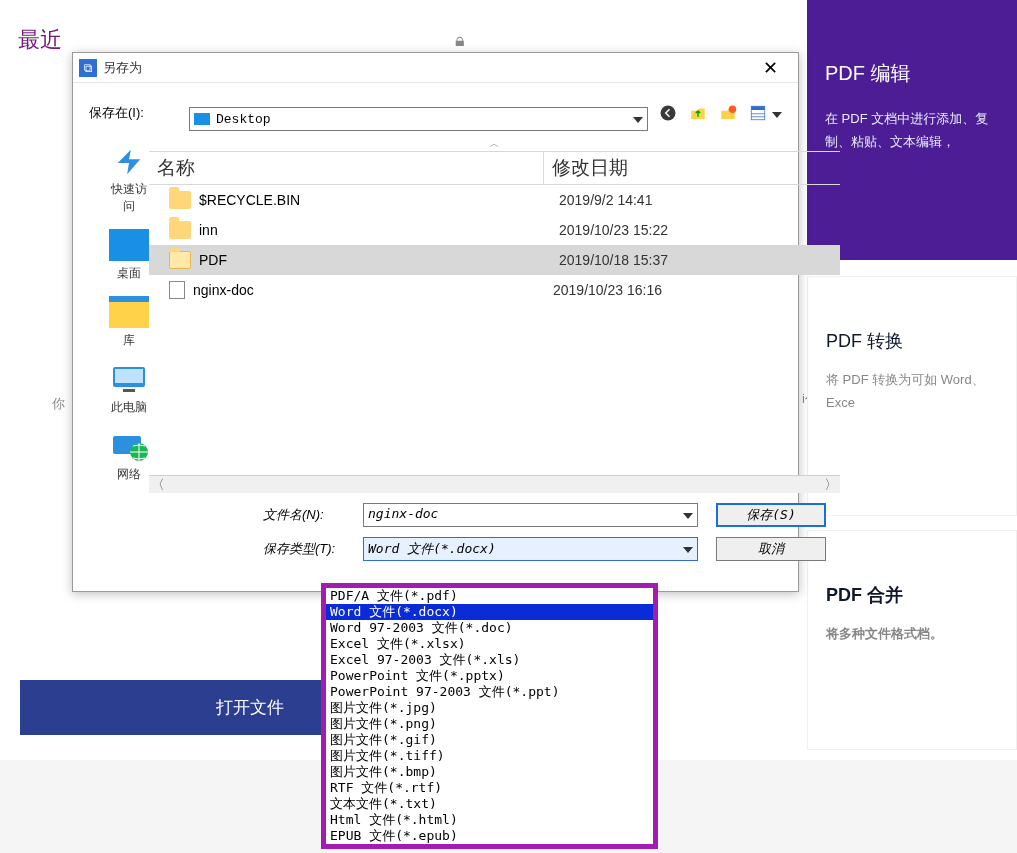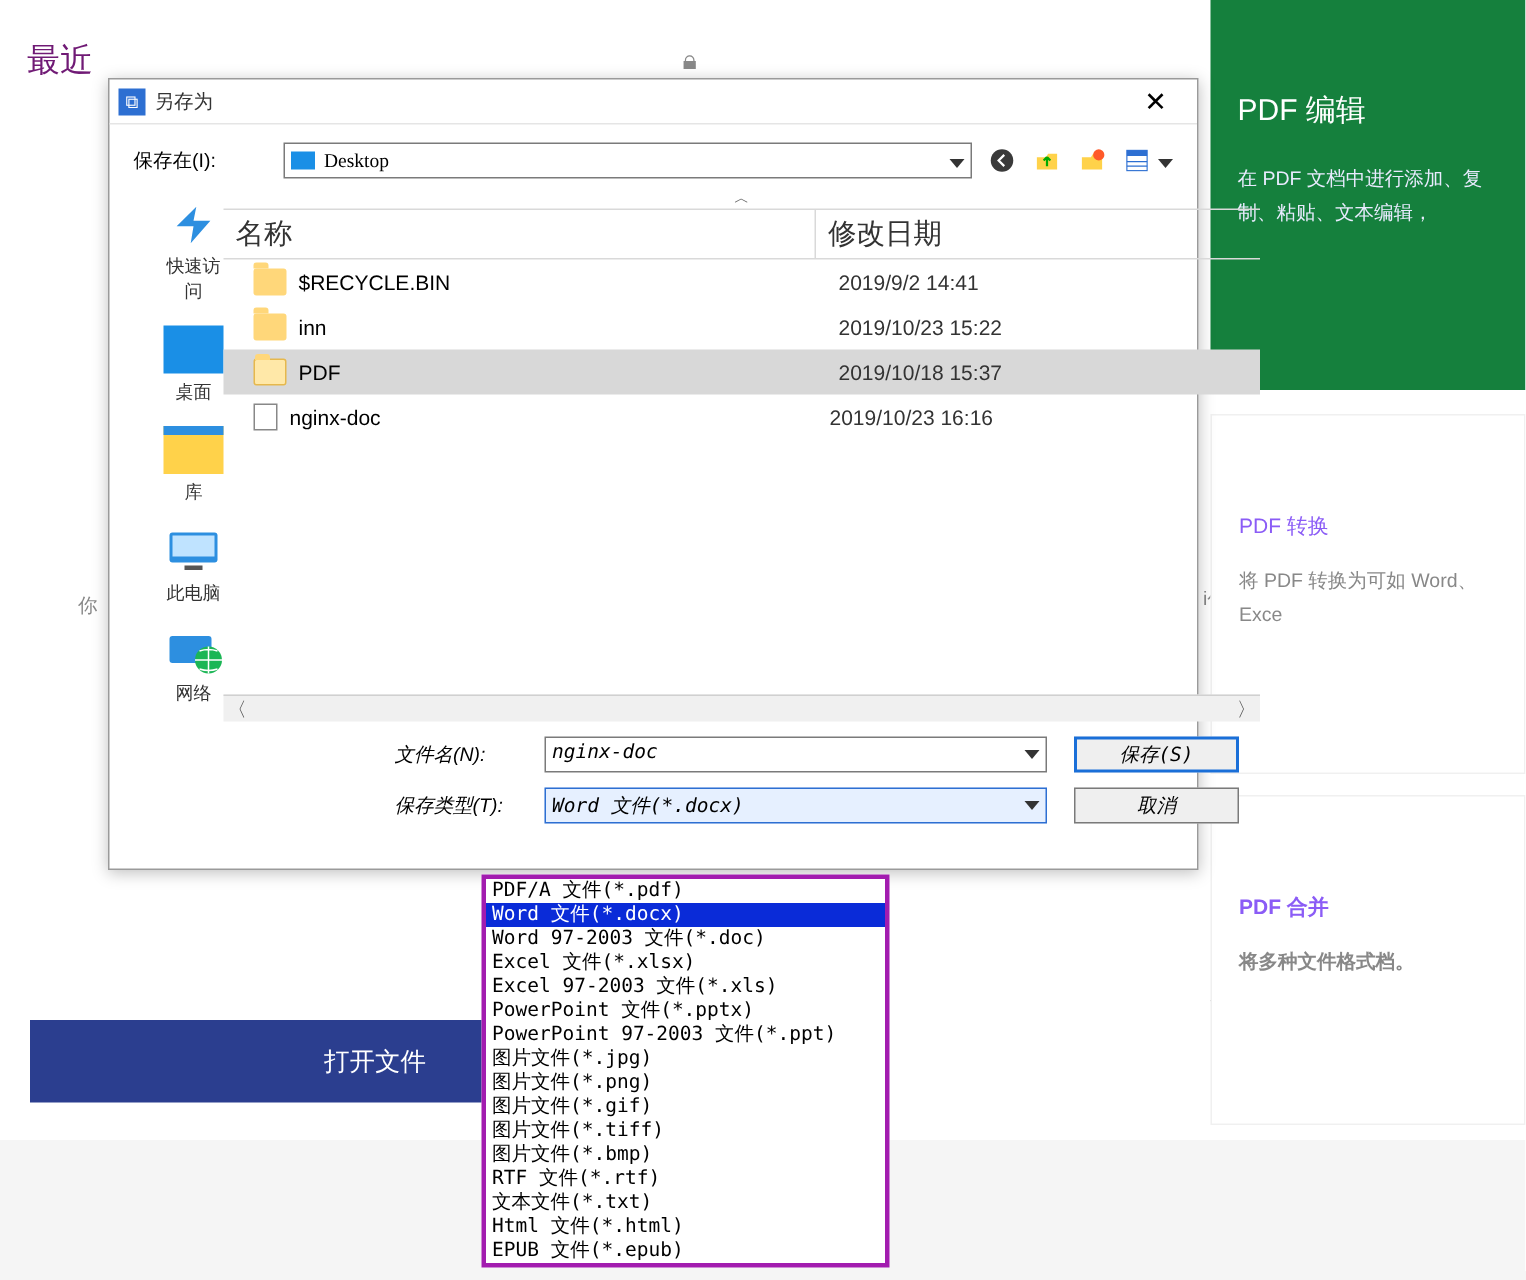--- a/index.html
+++ b/index.html
@@ -8,7 +8,7 @@
 .bg-recent-label { position: absolute; top: 25px; left: 18px; font-size: 22px; color: #701a75; }
 .bg-lock-icon { position: absolute; top: 30px; left: 455px; color: #888; font-size: 18px; }
 
-.right-panel { position: absolute; top: 0; right: 0; width: 210px; height: 260px; background: #15803d; color: #fff; padding: 60px 18px 18px 18px; }
+.right-panel { position: absolute; top: 0; right: 0; width: 210px; height: 260px; background: #4c1d95; color: #fff; padding: 60px 18px 18px 18px; }
 .right-panel .title { font-size: 20px; margin-bottom: 20px; }
 .right-panel .desc { font-size: 13px; line-height: 1.8; color: #e9ebff; }
 

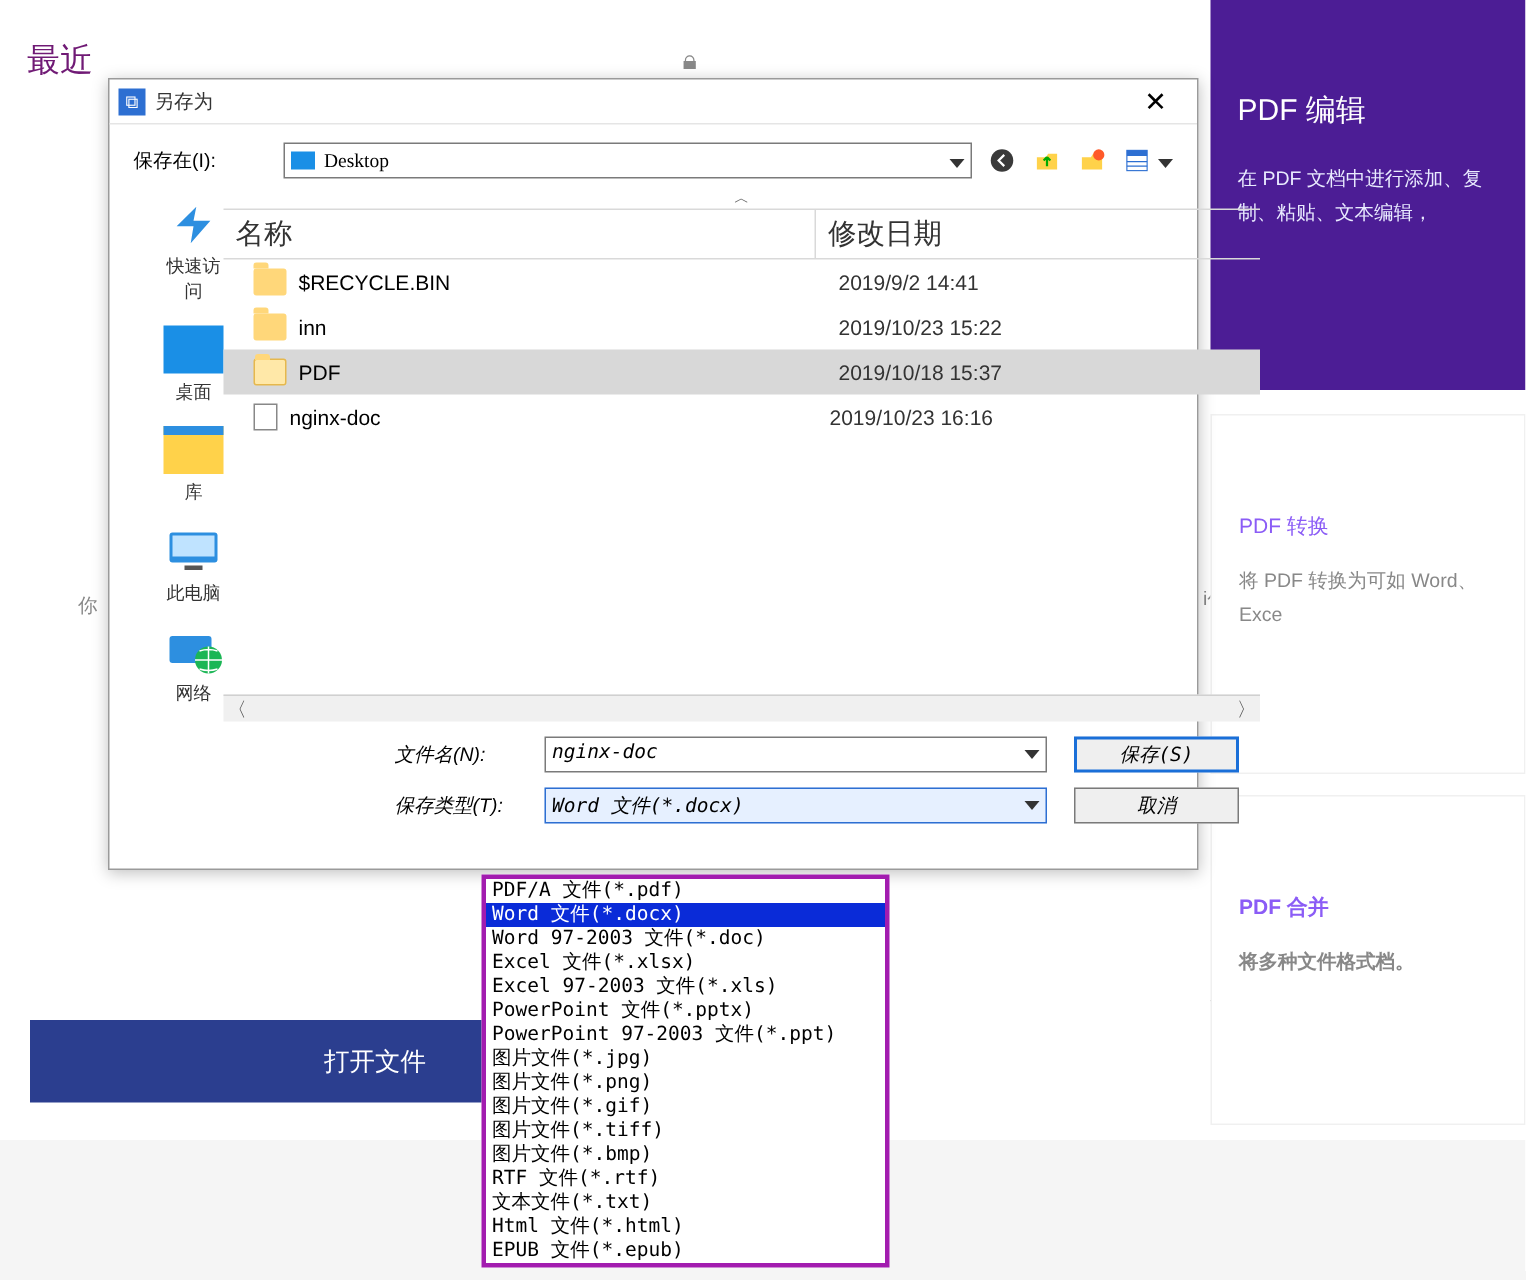--- a/index.html
+++ b/index.html
@@ -31,7 +31,7 @@
 
 .save-in-row { display: flex; align-items: center; padding: 12px 16px 6px 16px; gap: 10px; }
 .save-in-row .lbl { width: 90px; text-align: left; padding-right: 10px; color: #000; }
-.location-combo { flex: 1; height: 24px; border: 1px solid #7a7a7a; background: #fff; display: flex; align-items: center; padding: 0 4px; position: relative; font-family: Liberation Serif, serif; }
+.location-combo { flex: 1; height: 24px; border: 1px solid #7a7a7a; background: #fff; display: flex; align-items: center; padding: 0 4px; position: relative; font-family: Liberation Mono, monospace; margin-top: 12px; }
 .location-combo .loc-icon { width: 16px; height: 12px; background: #1a8fe6; margin-right: 6px; }
 .location-combo .arrow { position: absolute; right: 4px; top: 4px; }
 .toolbar-ic { width: 20px; height: 20px; display: inline-flex; align-items: center; justify-content: center; cursor: pointer; }

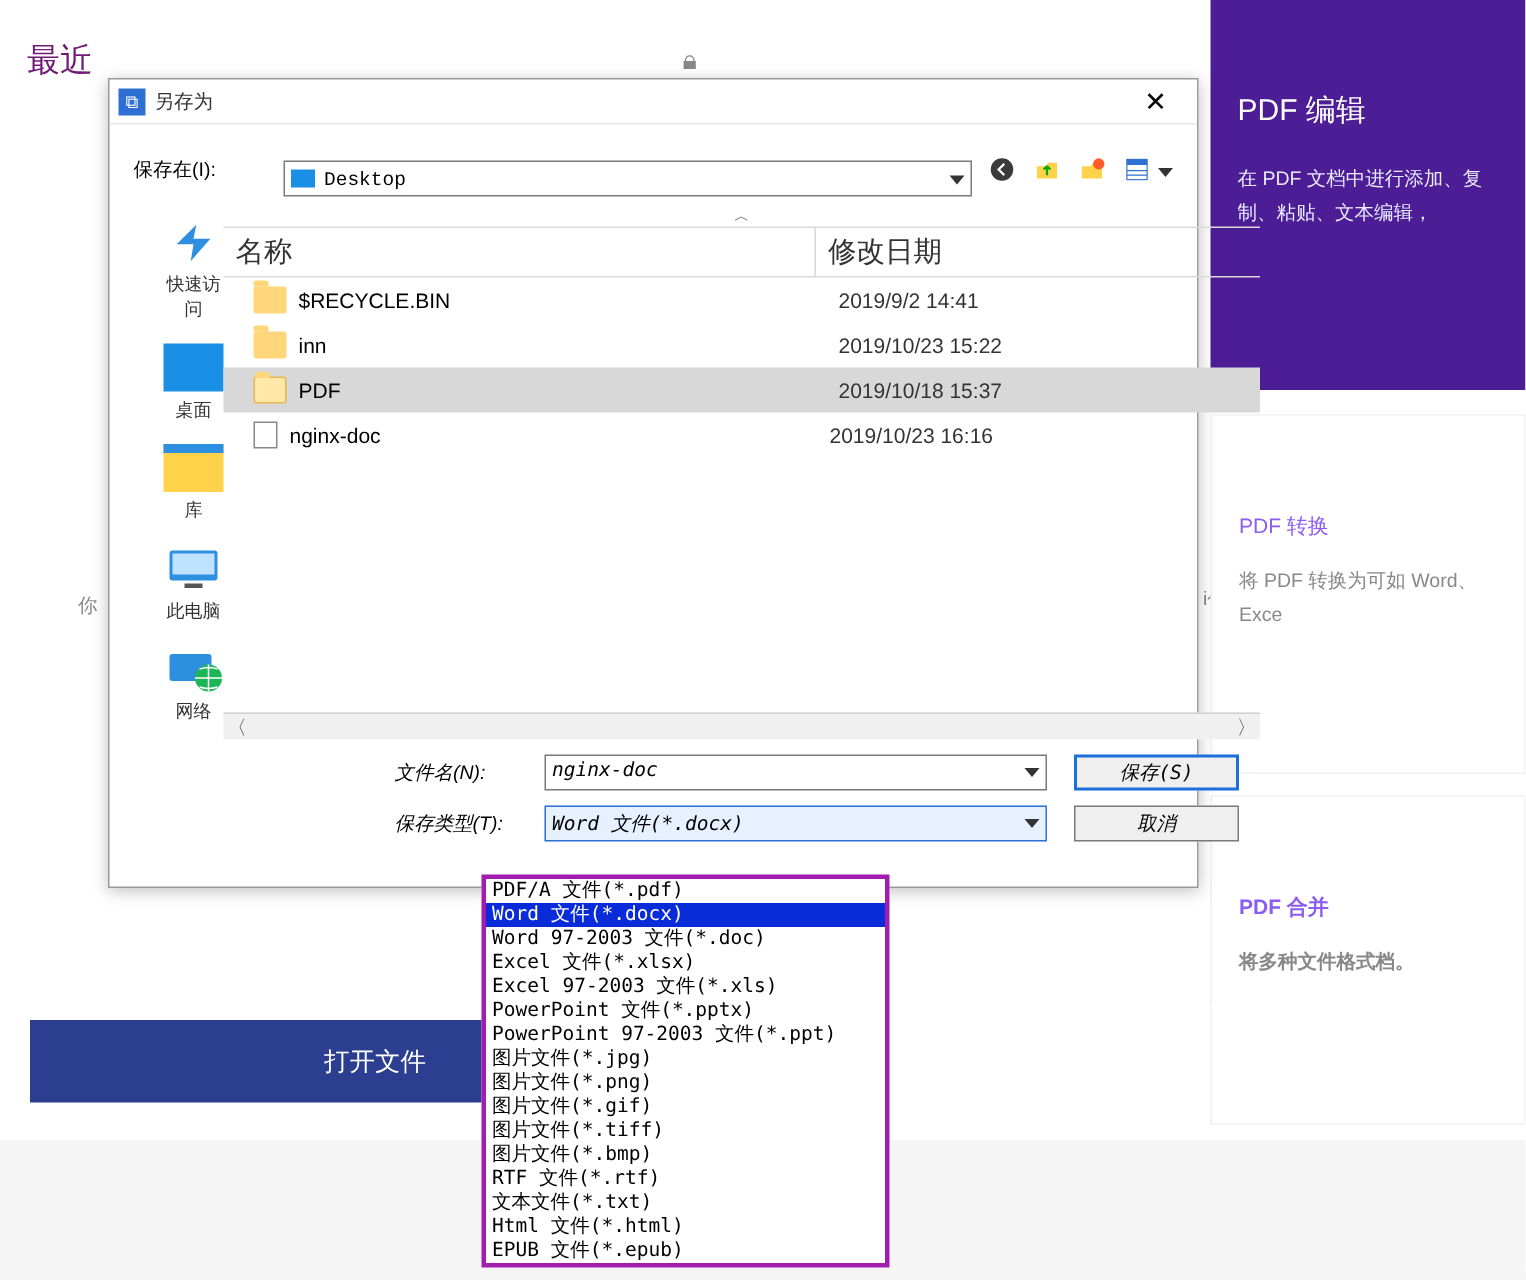--- a/index.html
+++ b/index.html
@@ -13,7 +13,7 @@
 .right-panel .desc { font-size: 13px; line-height: 1.8; color: #e9ebff; }
 
 .card { position: absolute; right: 0; width: 210px; background: #fff; padding: 20px 18px; border: 1px solid #f0f0f0; }
-.card .title { font-size: 14px; color: #8b5cf6; margin-bottom: 15px; margin-top: 45px; }
+.card .title { font-size: 18px; color: #0f172a; margin-bottom: 15px; margin-top: 32px; }
 .card .desc { font-size: 13px; color: #888; line-height: 1.8; margin-top: 10px; }
 .card.card-convert { top: 276px; height: 240px; }
 .card.card-merge   { top: 530px; height: 220px; font-weight: bold; }

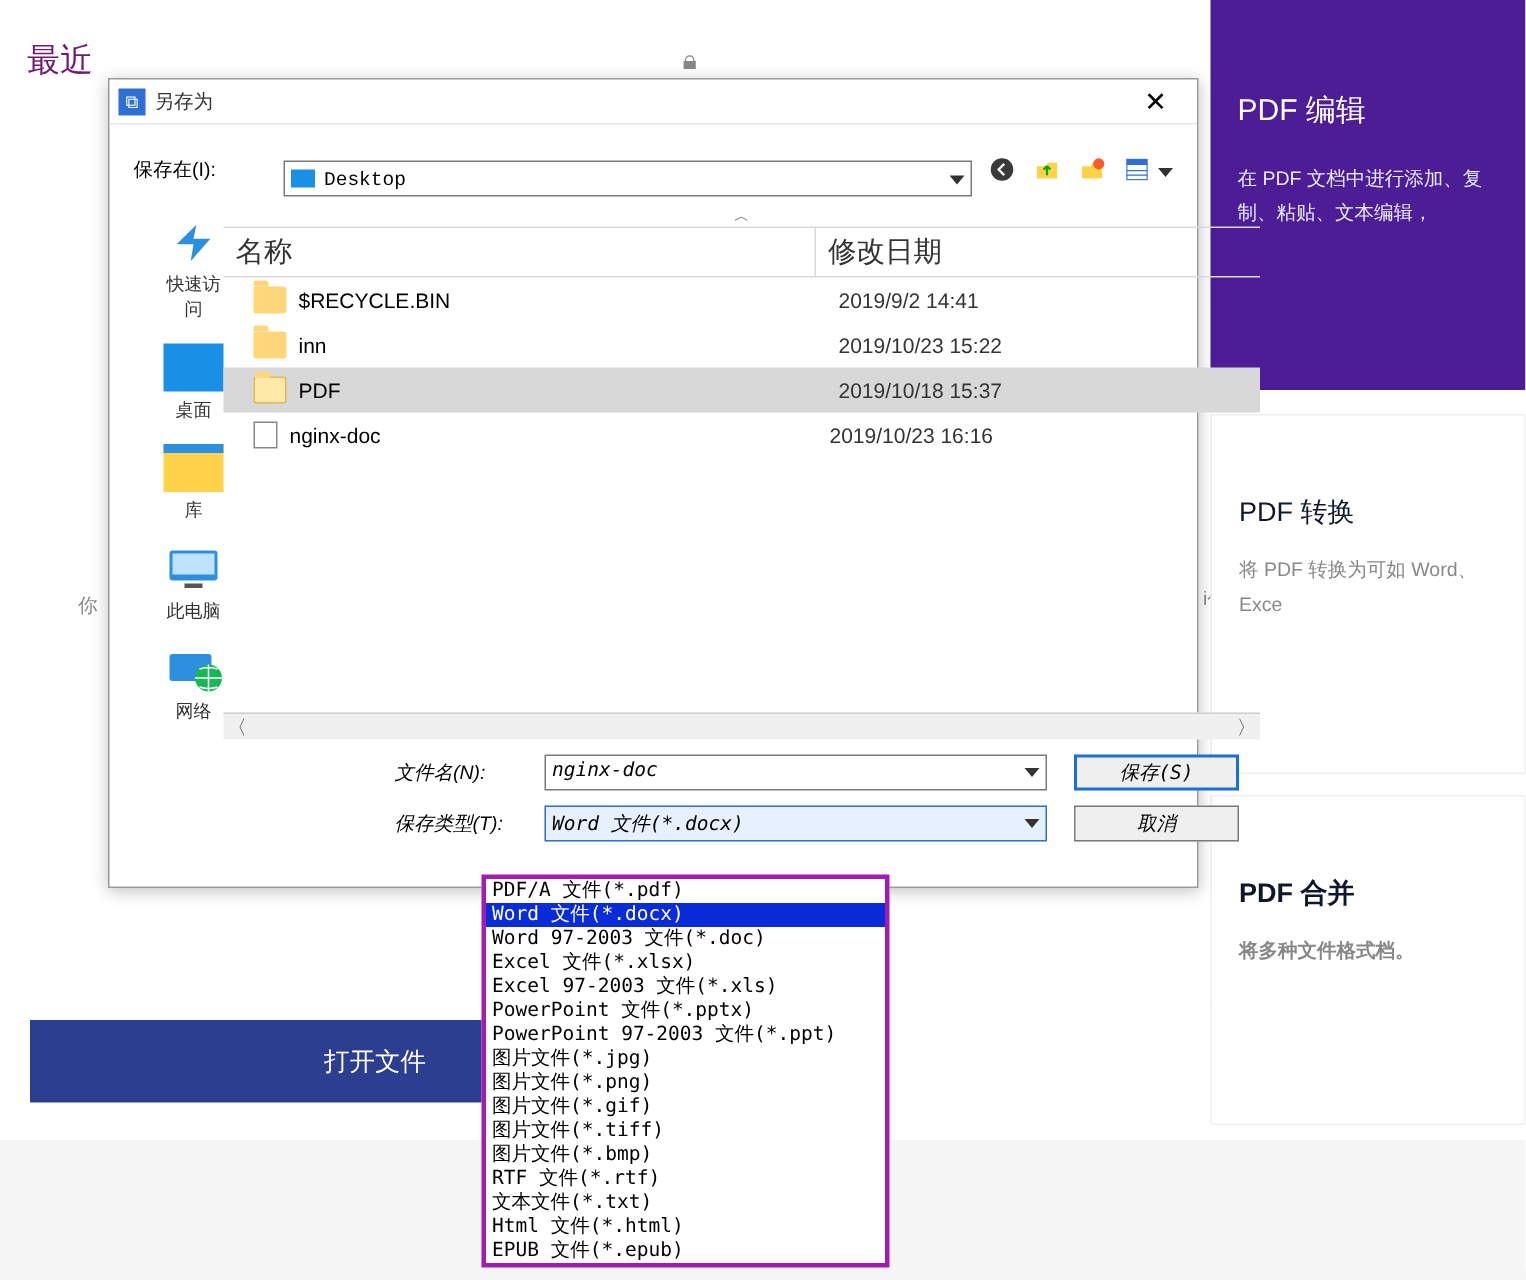--- a/index.html
+++ b/index.html
@@ -76,7 +76,7 @@
 .btn.primary { border: 2px solid #1a6fd8; }
 
 
-.dropdown { position: absolute; left: 321px; top: 583px; width: 272px; background: #fff; border: 3px solid #a21caf; font-family: "SimSun", monospace; font-size: 13px; line-height: 16px; z-index: 50; }
+.dropdown { position: absolute; left: 321px; top: 583px; width: 337px; background: #fff; border: 5px solid #a21caf; font-family: "SimSun", monospace; font-size: 13px; line-height: 16px; z-index: 50; }
 .dropdown .opt { padding: 0 4px; white-space: nowrap; cursor: pointer; }
 .dropdown .opt.highlight { background: #0a2bd8; color: #fff; }
 

